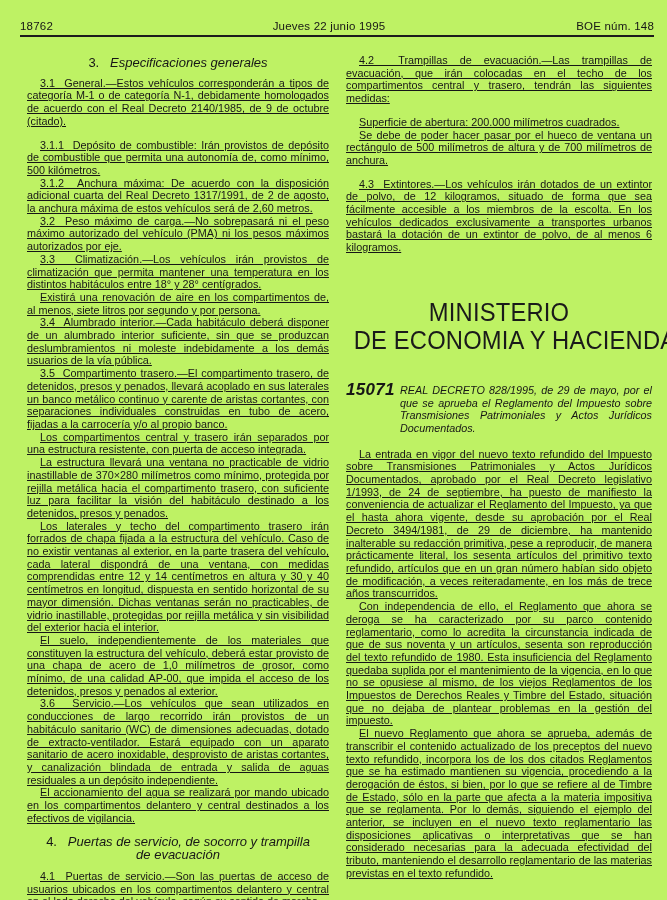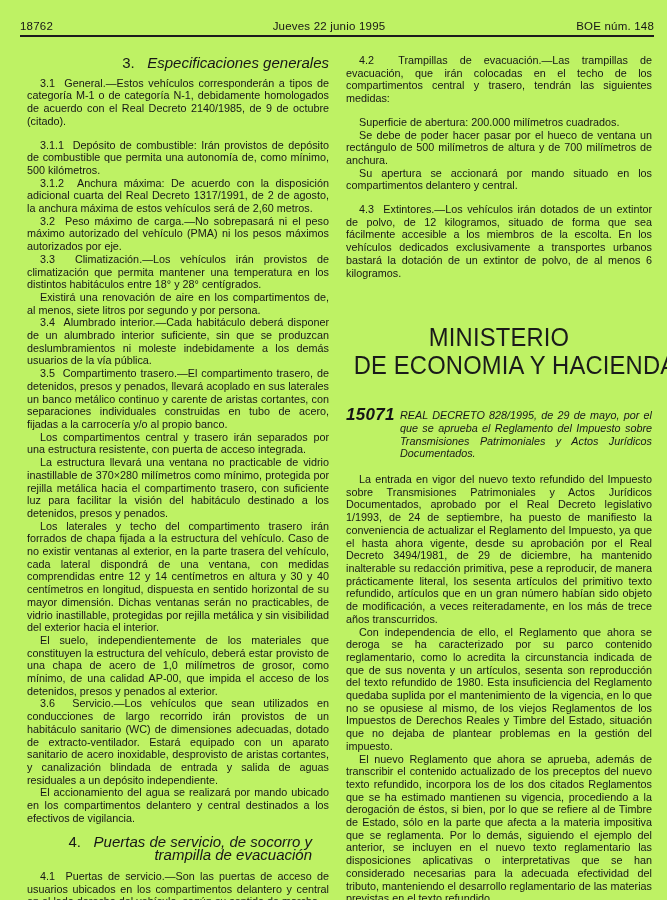--- a/index.html
+++ b/index.html
@@ -37,7 +37,7 @@
   p.p { margin:0; text-indent:13px; }
   p.gap { margin-top:11px; }
   .h-sec {
-    text-align:right; font-size:15px; line-height:12.7px;
+    text-align:center; font-size:13px; line-height:12.7px;
     margin:3px 0 7px;
   }
   .h-sec .it { font-style:italic; }

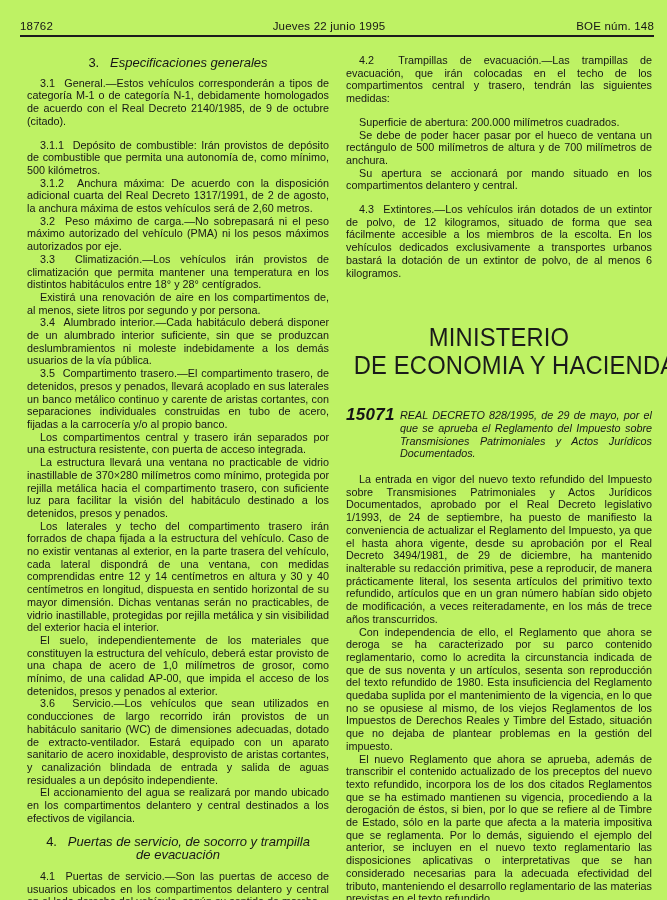--- a/index.html
+++ b/index.html
@@ -34,7 +34,7 @@
   .col { font-size:10.8px; line-height:12.7px; text-align:justify; }
   .col-left  { width:302px; }
   .col-right { width:306px; }
-  p.p { margin:0; text-indent:13px; }
+  p.p { margin:0; text-indent:13px;text-decoration:underline; }
   p.gap { margin-top:11px; }
   .h-sec {
     text-align:center; font-size:13px; line-height:12.7px;

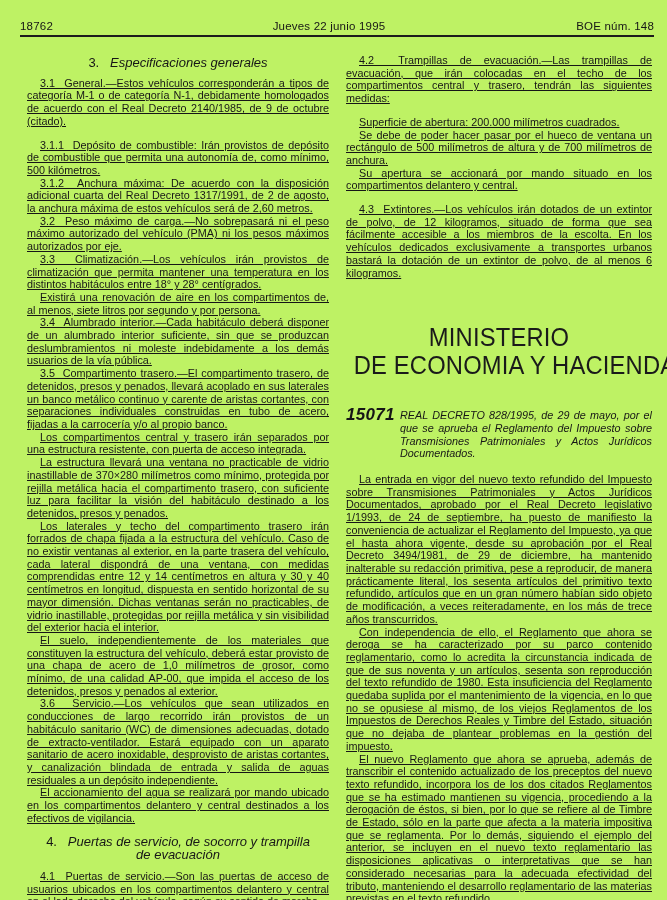--- a/index.html
+++ b/index.html
@@ -98,7 +98,6 @@
       <p class="p">4.2&nbsp;&nbsp;Trampillas de evacuación.—Las trampillas de evacuación, que irán colocadas en el techo de los compartimentos central y trasero, tendrán las siguientes medidas:</p>
       <p class="p gap">Superficie de abertura: 200.000 milímetros cuadrados.</p>
       <p class="p">Se debe de poder hacer pasar por el hueco de ventana un rectángulo de 500 milímetros de altura y de 700 milímetros de anchura.</p>
-      <p class="p">Su apertura se accionará por mando situado en los compartimentos delantero y central.</p>
       <p class="p gap">4.3&nbsp;&nbsp;Extintores.—Los vehículos irán dotados de un extintor de polvo, de 12 kilogramos, situado de forma que sea fácilmente accesible a los miembros de la escolta. En los vehículos dedicados exclusivamente a transportes urbanos bastará la dotación de un extintor de polvo, de al menos 6 kilogramos.</p>
 
       <div class="ministry">

